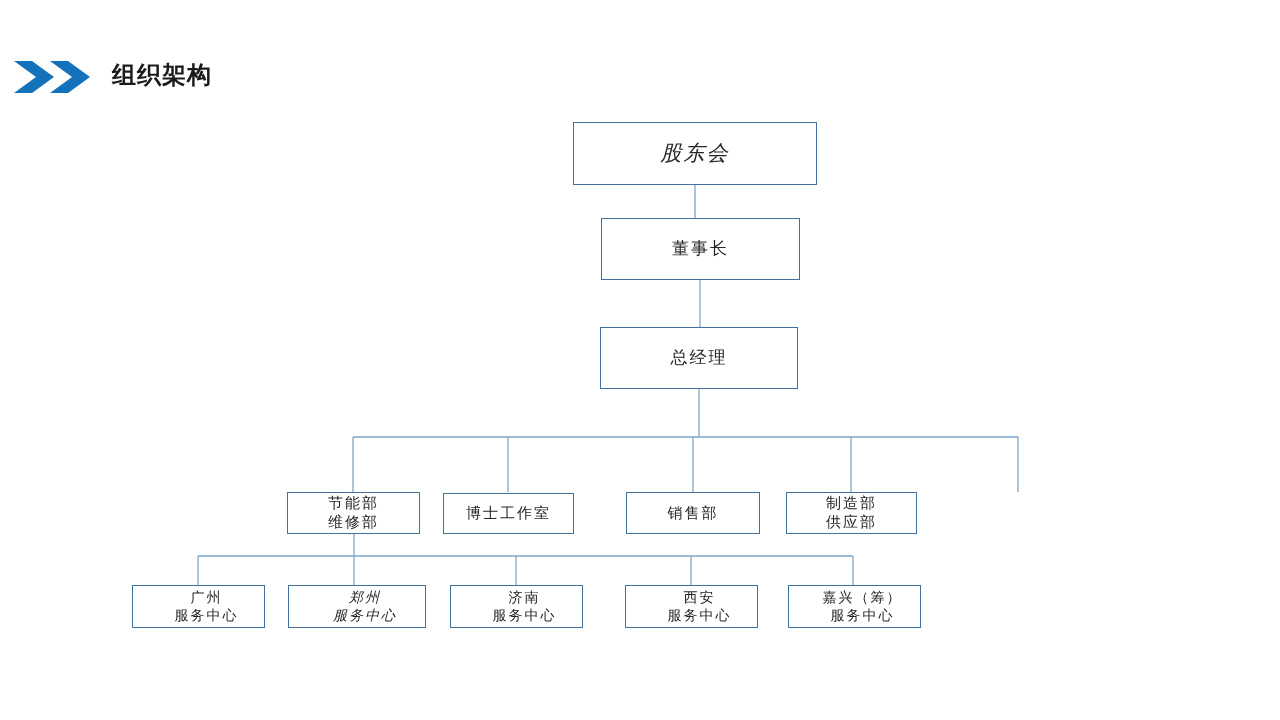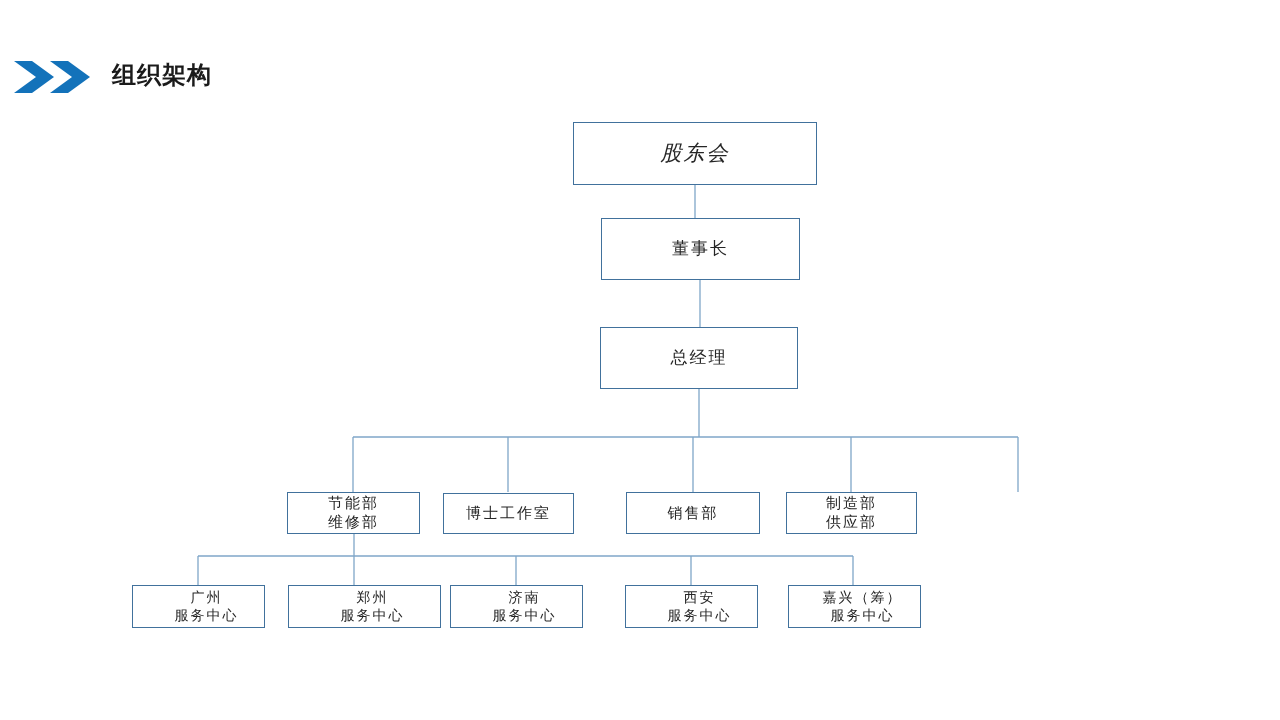--- a/index.html
+++ b/index.html
@@ -124,7 +124,7 @@
 供应部</div>
     <div class="node level-5" style="left: 132px; top: 585px; width: 133px; height: 43px;">广州
 服务中心</div>
-    <div class="node level-5" style="left: 288px; top: 585px; width: 153px; height: 43px;">郑州
+    <div class="node level-5" style="left: 288px; top: 585px; width: 138px; height: 43px; font-style: italic;">郑州
 服务中心</div>
     <div class="node level-5" style="left: 450px; top: 585px; width: 133px; height: 43px;">济南
 服务中心</div>

